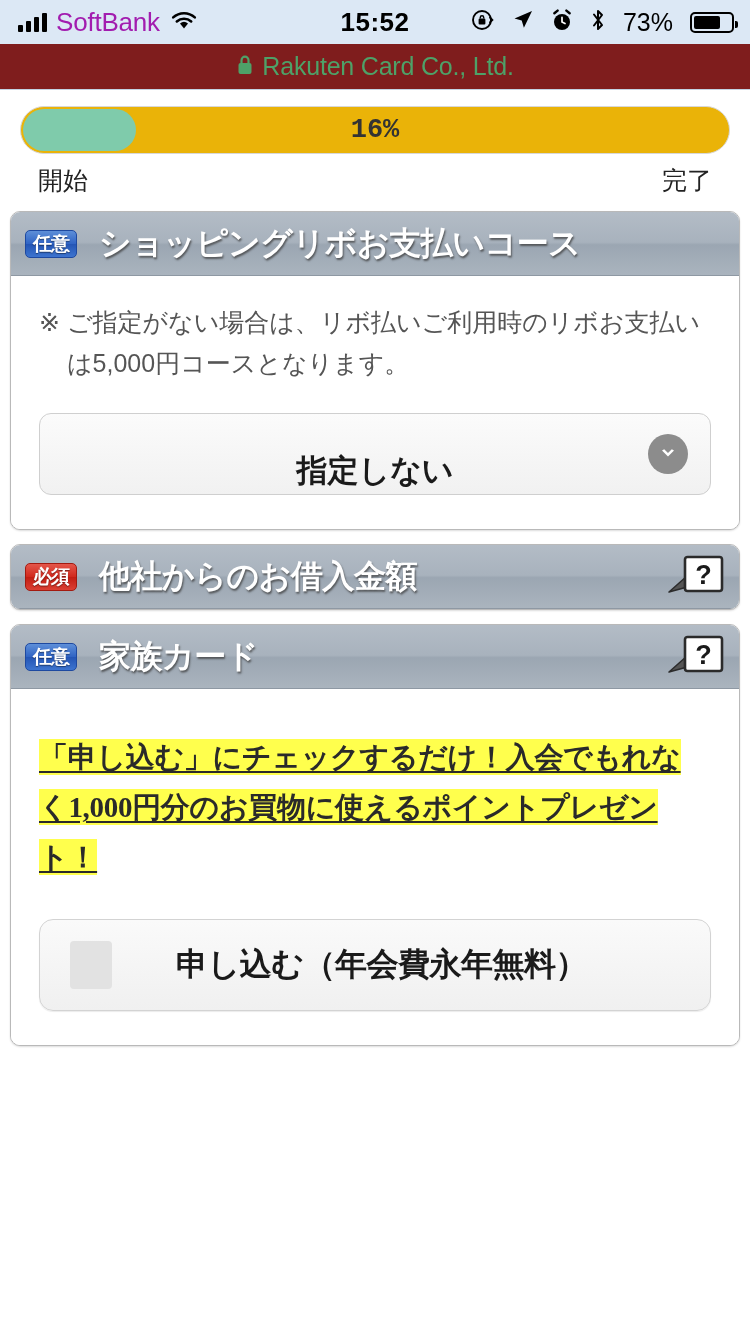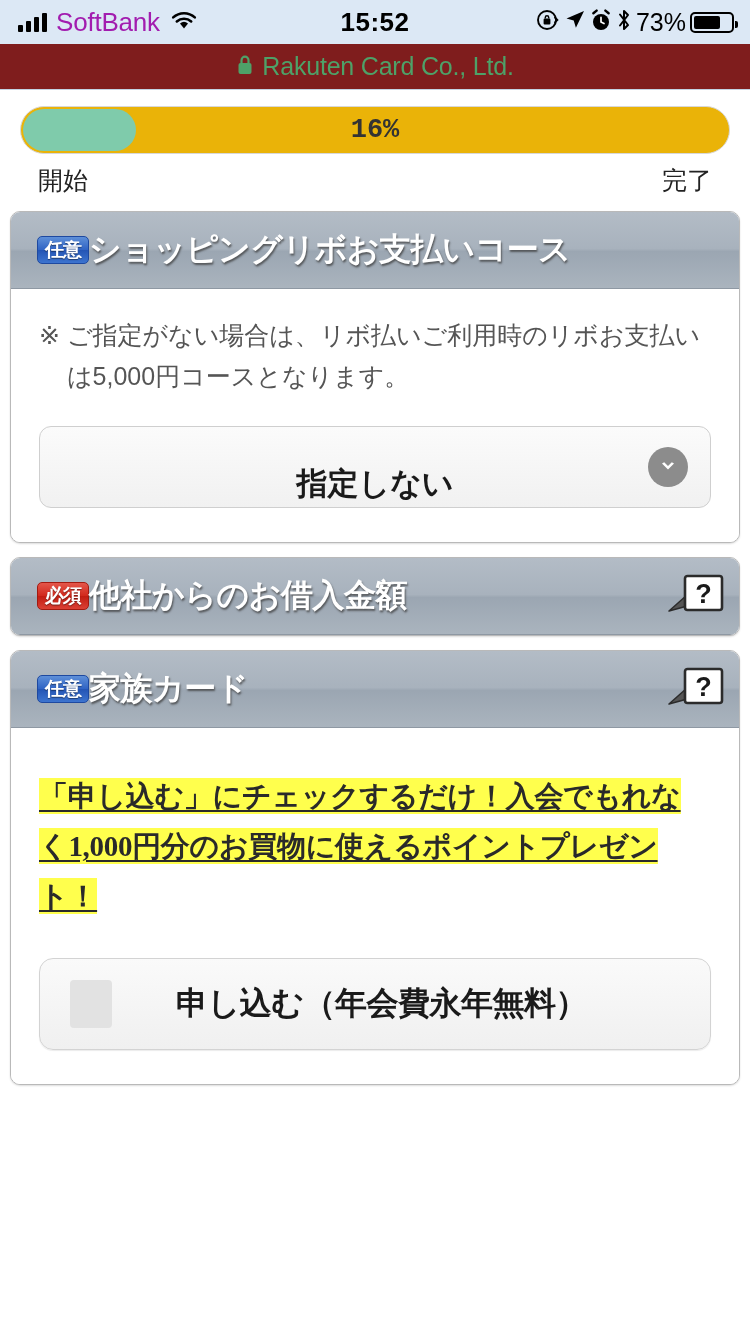--- a/index.html
+++ b/index.html
@@ -20,7 +20,7 @@
   .sb-left { display: flex; align-items: center; gap: 9px; }
   .sb-right {
     position: absolute; right: 16px; top: 0; height: 44px;
-    display: flex; align-items: center; gap: 4px; justify-content: space-between;
+    display: flex; align-items: center; gap: 17px; justify-content: space-between;
   }
   .sb-center {
     position: absolute; left: 0; right: 0; top: 0; height: 44px;

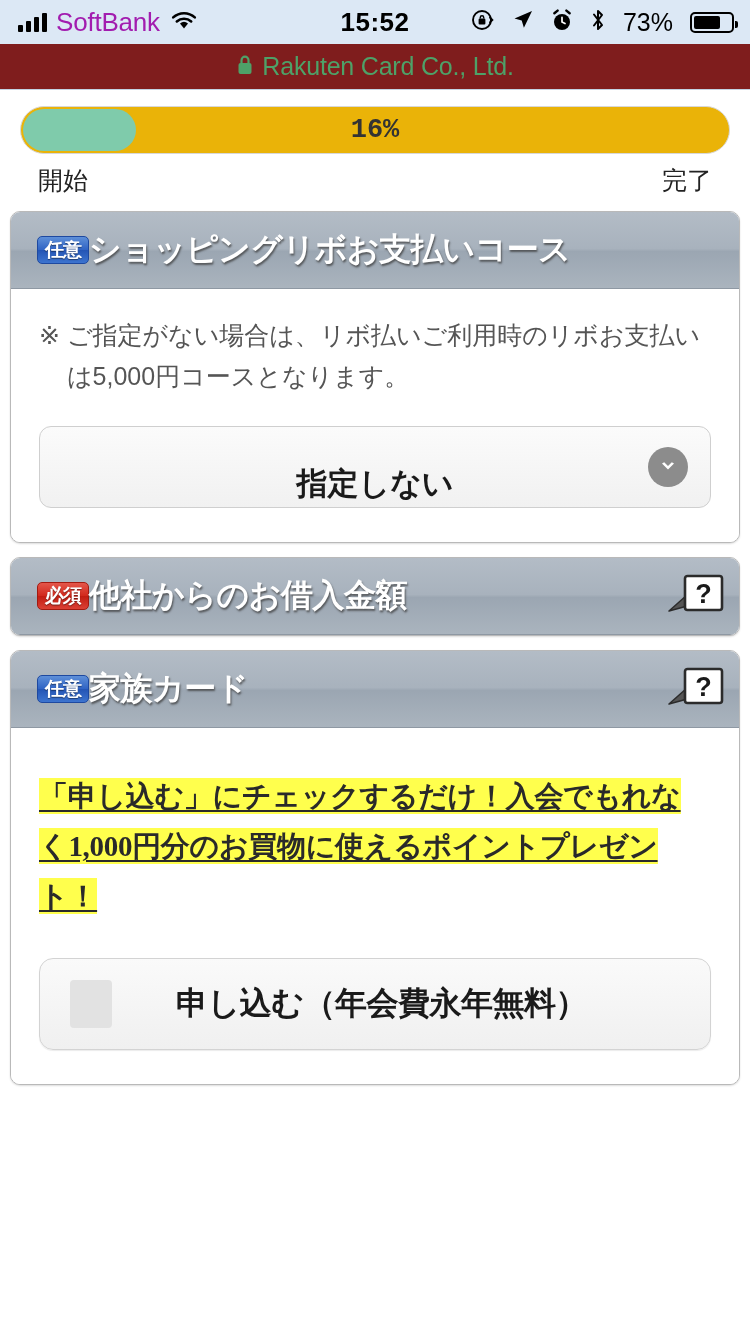--- a/index.html
+++ b/index.html
@@ -82,8 +82,8 @@
     box-shadow: 0 1px 2px rgba(0,0,0,.14);
   }
   .card-head {
-    height: 77px; display: flex; align-items: center; gap: 0;
-    padding: 0 26px;
+    height: 64px; display: flex; align-items: center; gap: 22px;
+    padding: 0 14px;
     background: linear-gradient(to bottom, #b3bcc6 0%, #a8b2bd 48%, #9ba6b2 52%, #aab4be 100%);
     border-bottom: 1px solid #8e98a3;
     position: relative;

